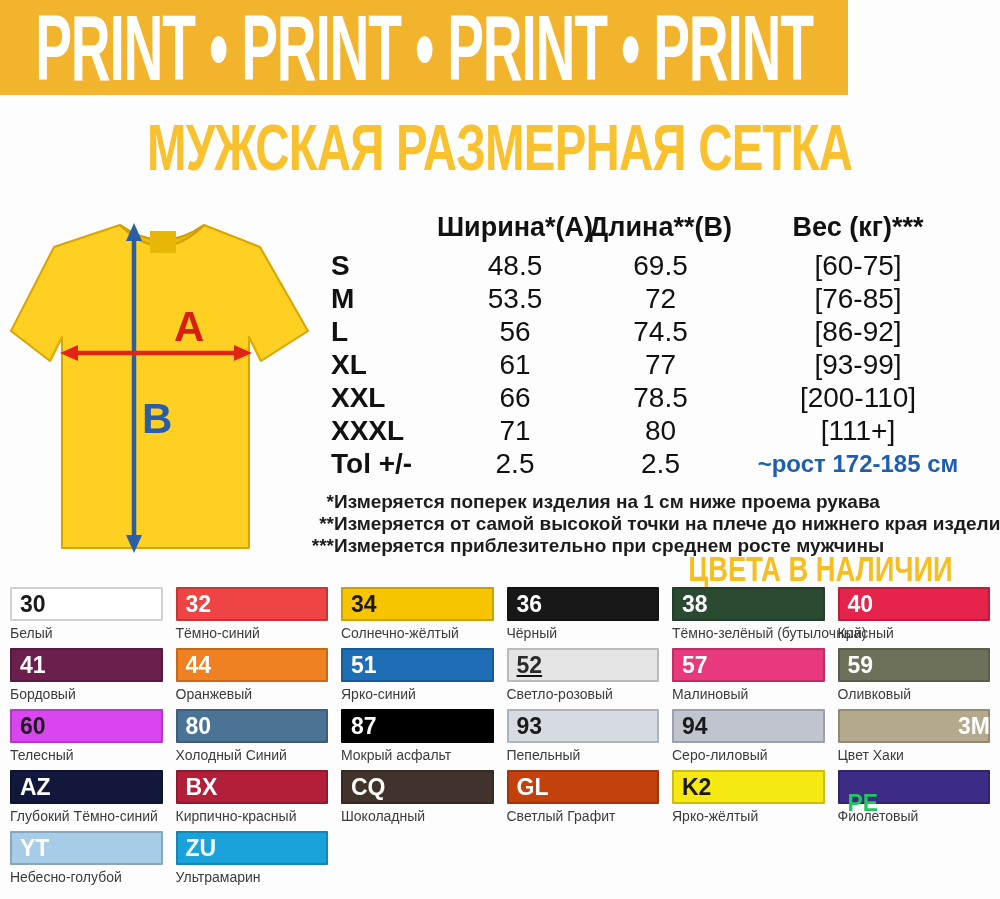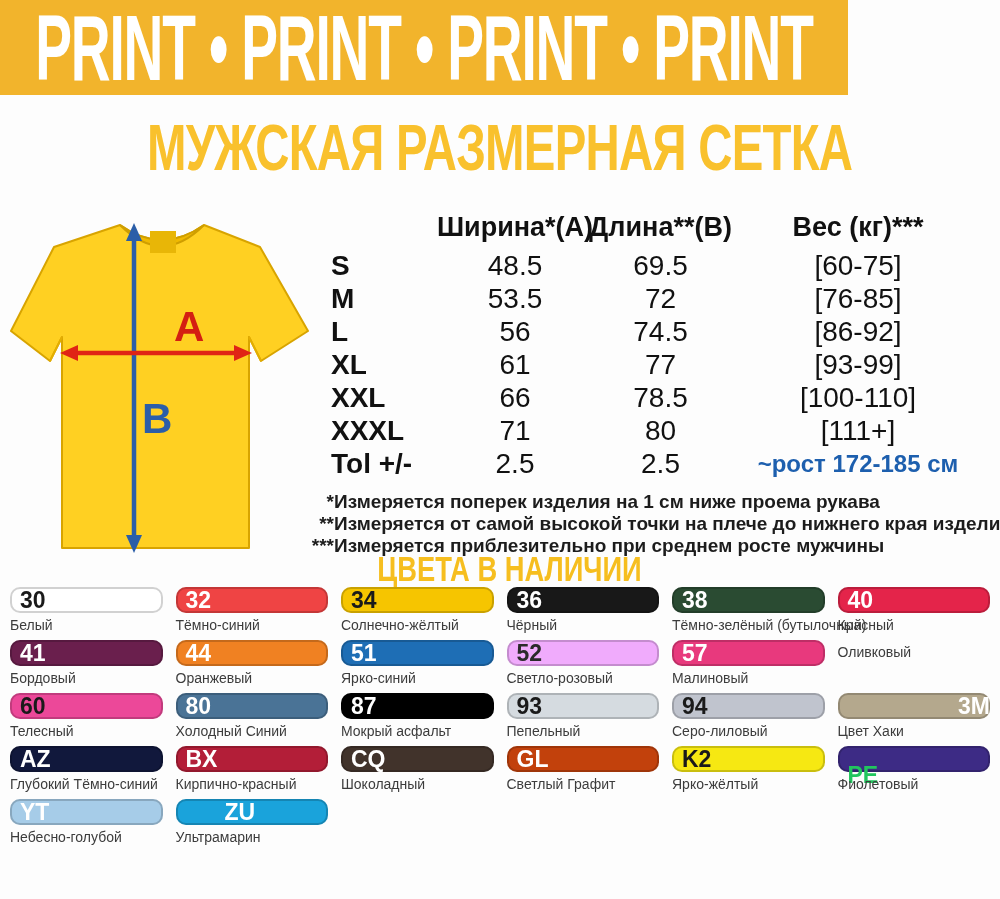--- a/index.html
+++ b/index.html
@@ -150,7 +150,7 @@
           <div class="c size">XXL</div>
           <div class="c width">66</div>
           <div class="c length">78.5</div>
-          <div class="c weight">[100-110]</div>
+          <div class="c weight">[200-110]</div>
         </div>
       
         <div class="trow">

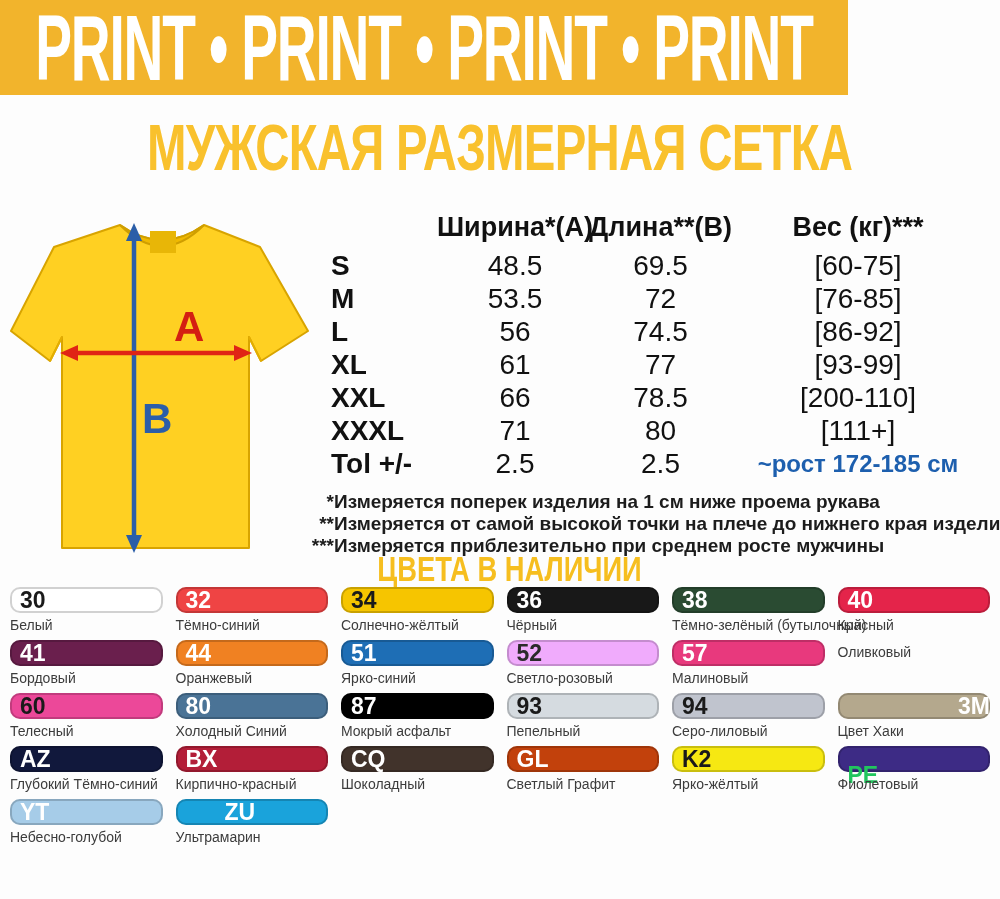--- a/index.html
+++ b/index.html
@@ -52,7 +52,7 @@
   .fline .ftext { white-space:nowrap; }
   
   .colors-heading {
-    position:absolute; left:340px; top:551px; width:650px; text-align:left;
+    position:absolute; left:340px; top:551px; width:650px; text-align:right;
     color:#f6be1f; font-weight:bold; font-size:35px; line-height:1;
   }
   .colors-heading span { display:inline-block; transform:scaleX(0.78); transform-origin:center; white-space:nowrap; }

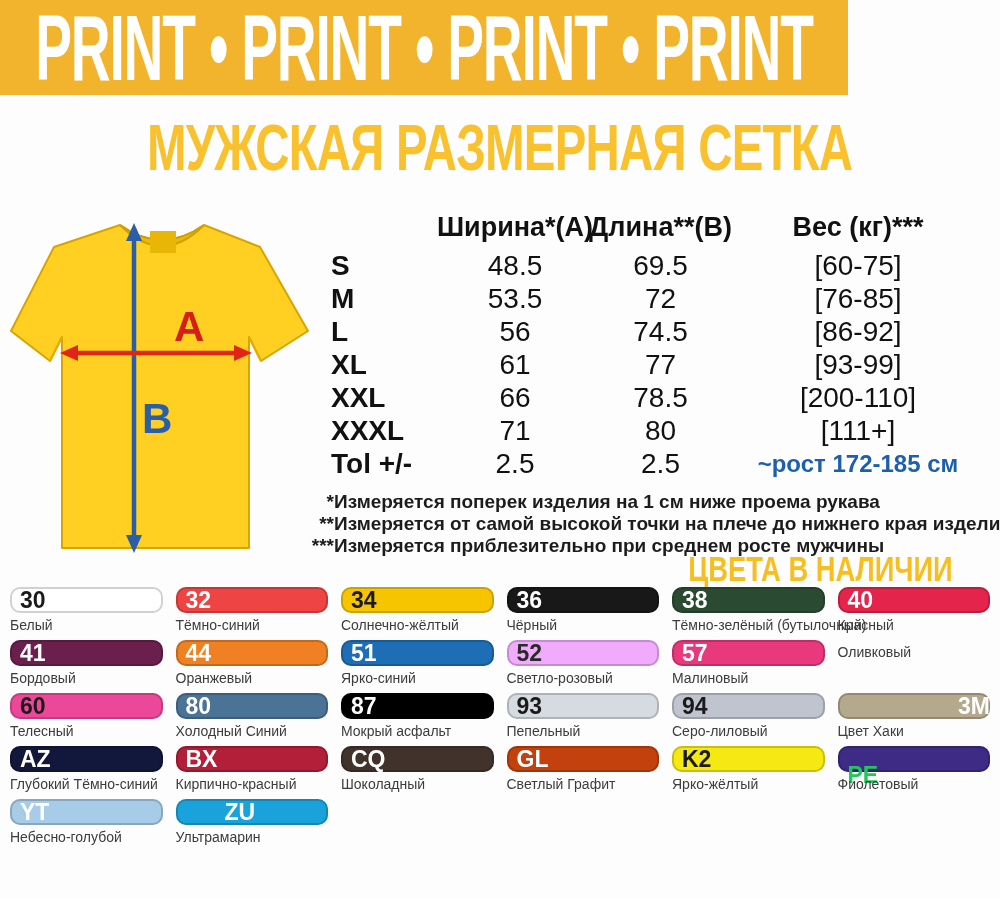--- a/index.html
+++ b/index.html
@@ -63,8 +63,8 @@
   }
   .ccell { min-width:0; }
   .swatch {
-    height:26px; display:flex; align-items:center;
-    box-shadow:inset 0 0 0 2px rgba(0,0,0,0.18); border-radius:10px;
+    height:34px; display:flex; align-items:center;
+    box-shadow:inset 0 0 0 2px rgba(0,0,0,0.18); border-radius:1px;
   }
   .swatch .code { font-weight:bold; font-size:23px; padding-left:10px; line-height:1; }
   .cname { font-size:14px; color:#3c3c3c; margin-top:4px; white-space:nowrap; overflow:visible; }

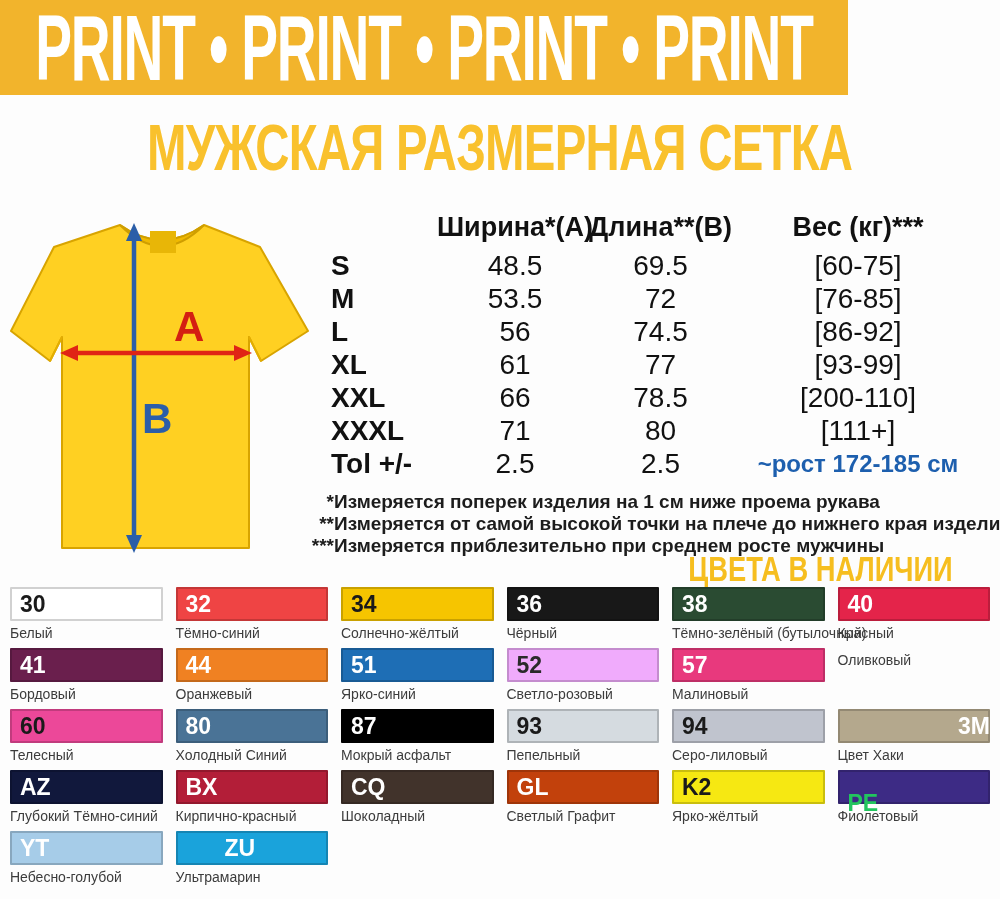--- a/index.html
+++ b/index.html
@@ -258,7 +258,7 @@
       </div>
 
       <div class="ccell">
-        <div class="swatch" style="background-color: #f0abfc;">
+        <div class="swatch" style="background-color: #e5e5e5; text-decoration: underline;">
           <span class="code" style="color: rgb(42, 42, 42);">52</span>
         </div>
         <div class="cname">Светло-розовый</div>

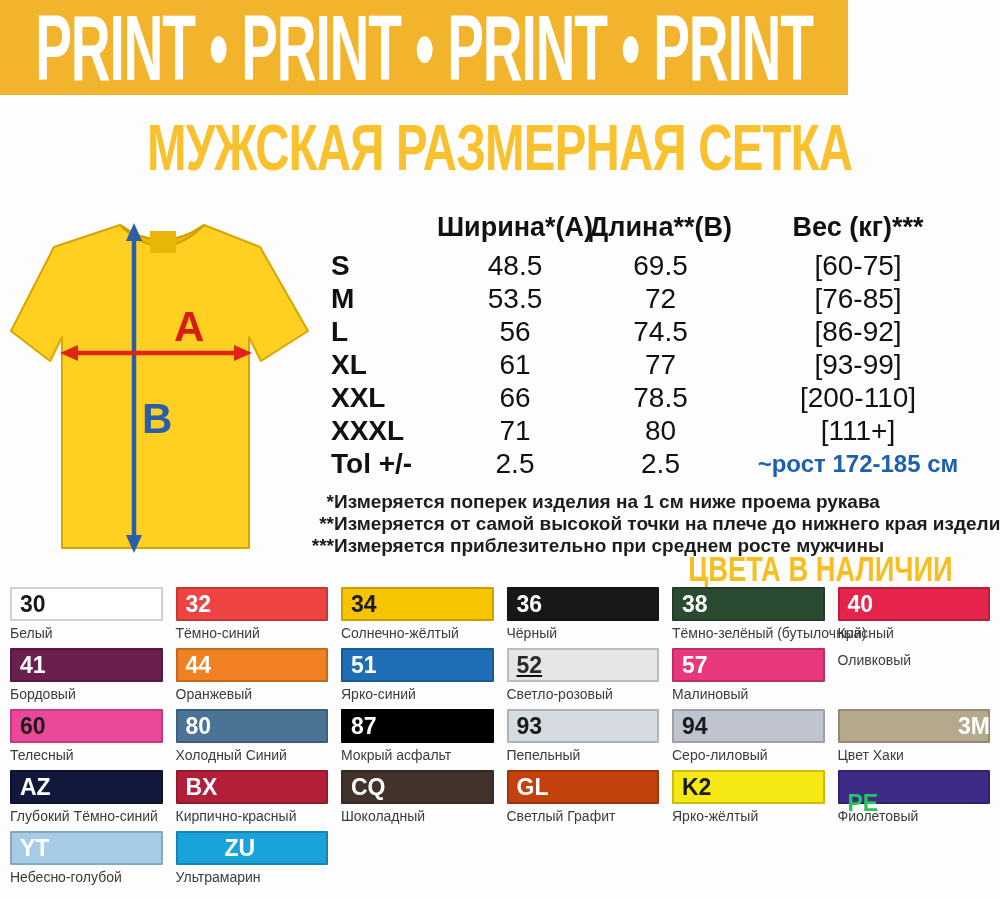--- a/index.html
+++ b/index.html
@@ -272,6 +272,9 @@
       </div>
 
       <div class="ccell">
+        <div class="swatch" style="background-color: rgb(110, 113, 89);">
+          <span class="code" style="color: rgb(255, 255, 255);">59</span>
+        </div>
         <div class="cname">Оливковый</div>
       </div>
 

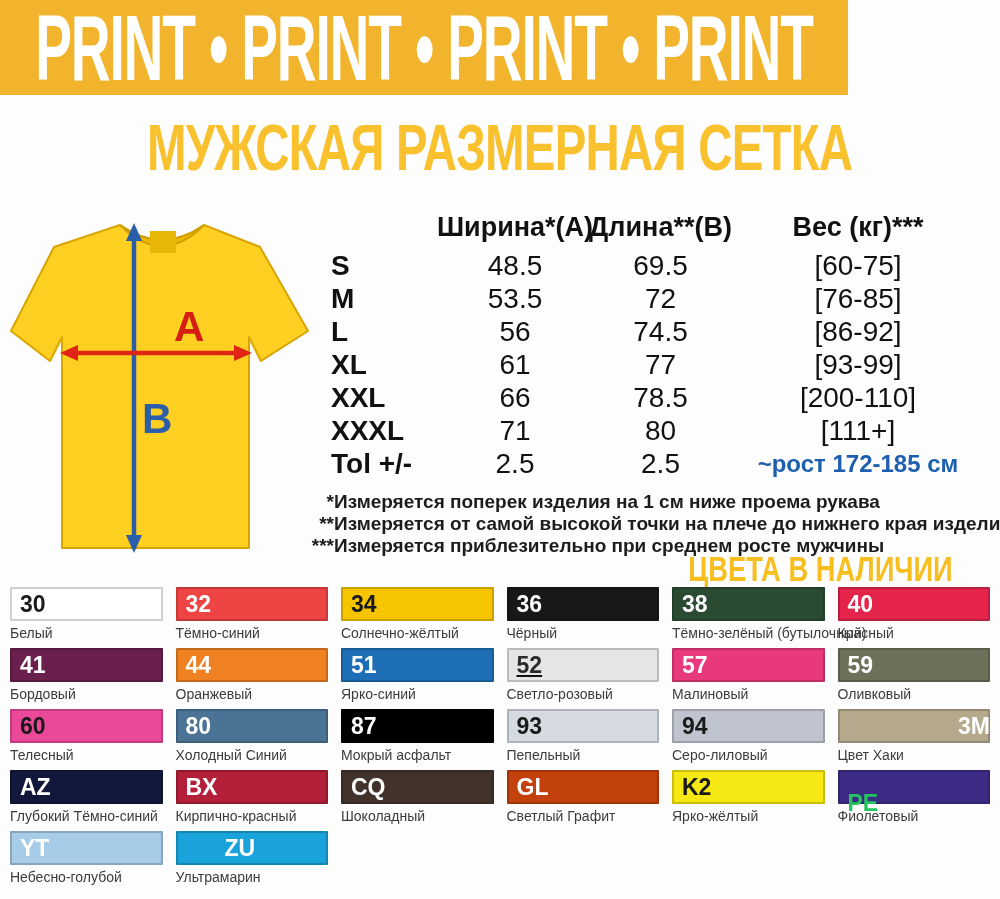--- a/index.html
+++ b/index.html
@@ -279,7 +279,7 @@
       </div>
 
       <div class="ccell">
-        <div class="swatch" style="background-color: #ec4899;">
+        <div class="swatch" style="background-color: #d946ef;">
           <span class="code" style="color: rgb(26, 26, 26);">60</span>
         </div>
         <div class="cname">Телесный</div>

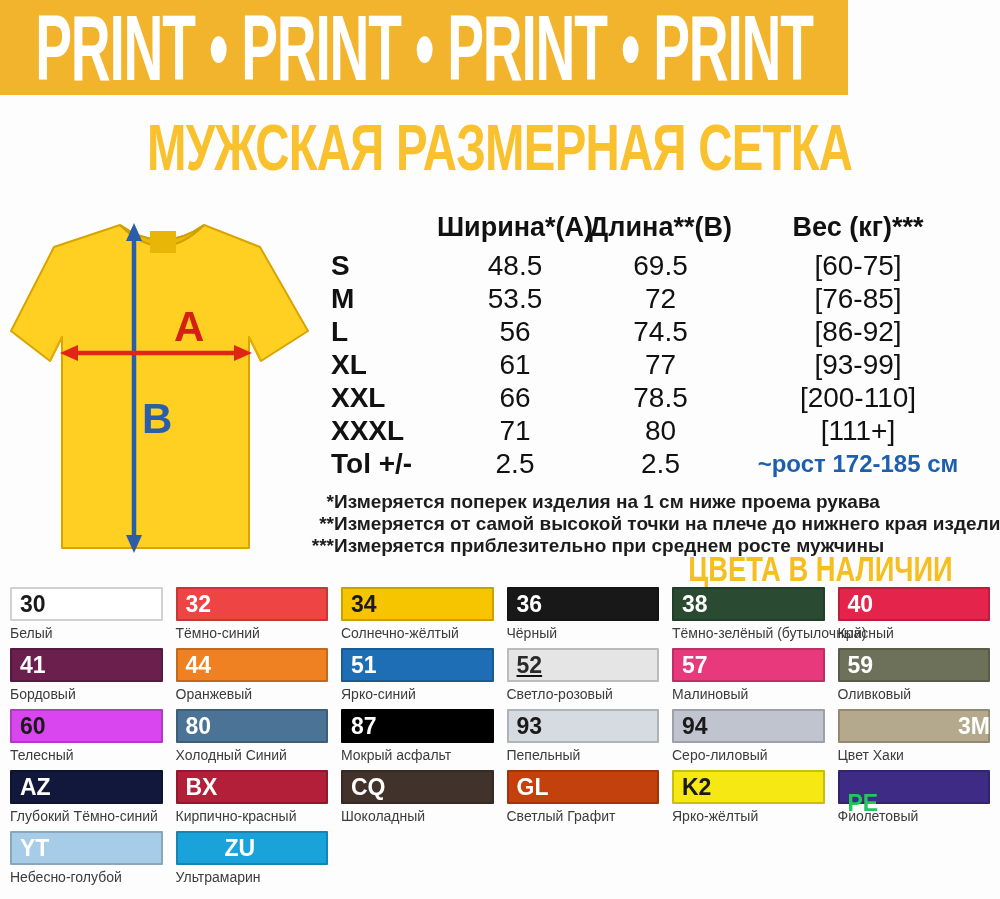--- a/index.html
+++ b/index.html
@@ -370,7 +370,7 @@
       </div>
 
       <div class="ccell">
-        <div class="swatch" style="background-color: rgb(26, 163, 219); padding-left: 39px;">
+        <div class="swatch" style="background-color: rgb(26, 163, 219);">
           <span class="code" style="color: rgb(255, 255, 255);">ZU</span>
         </div>
         <div class="cname">Ультрамарин</div>

